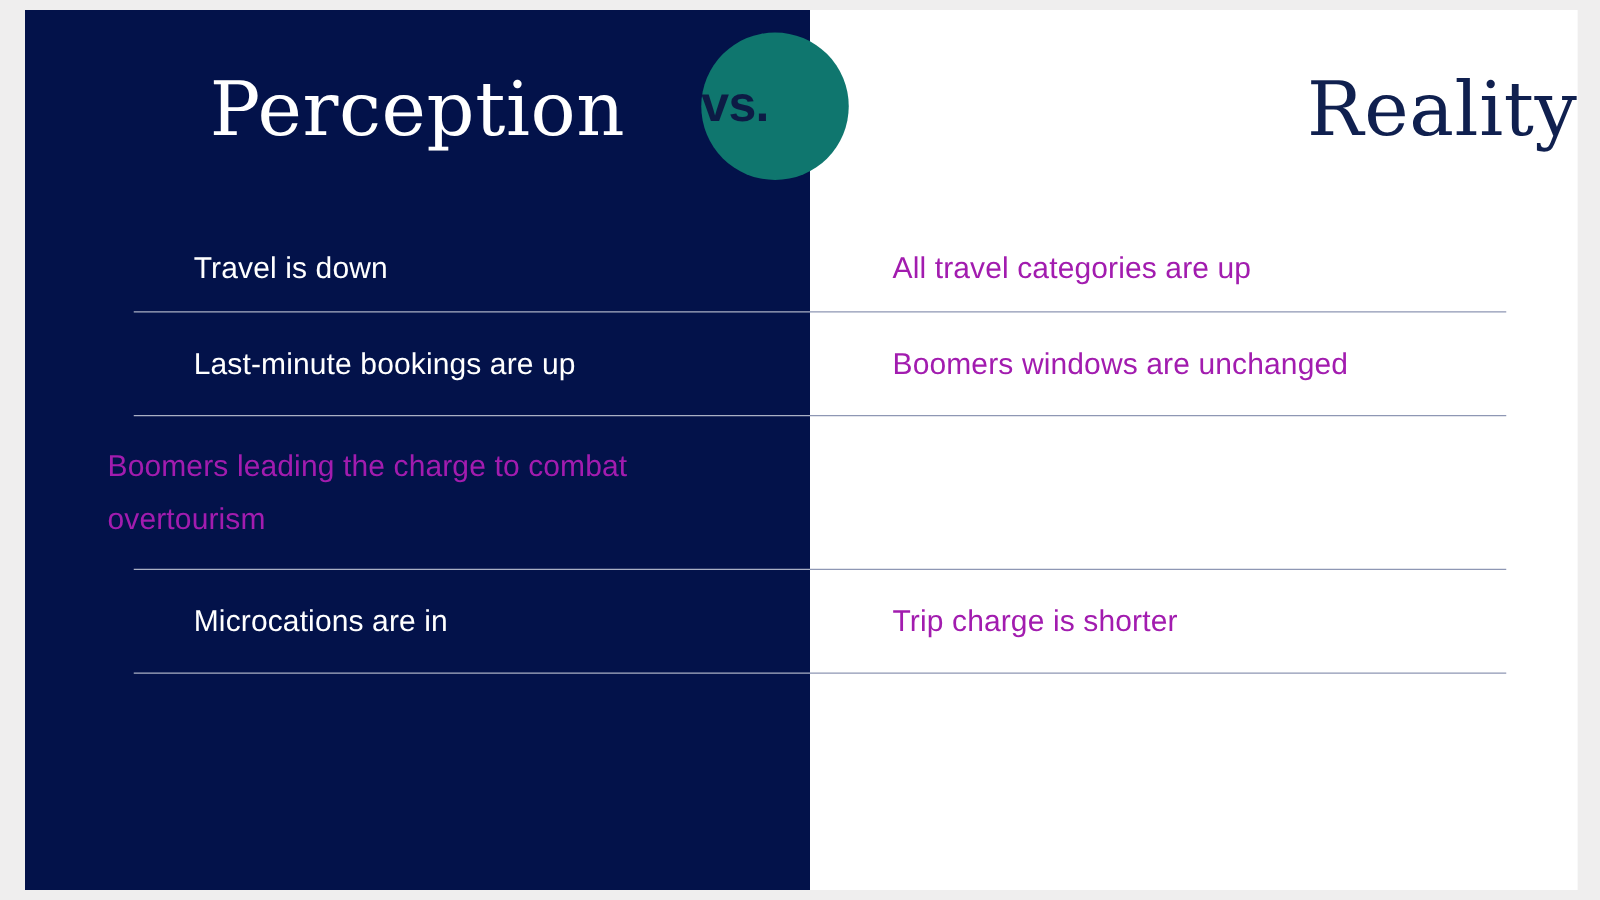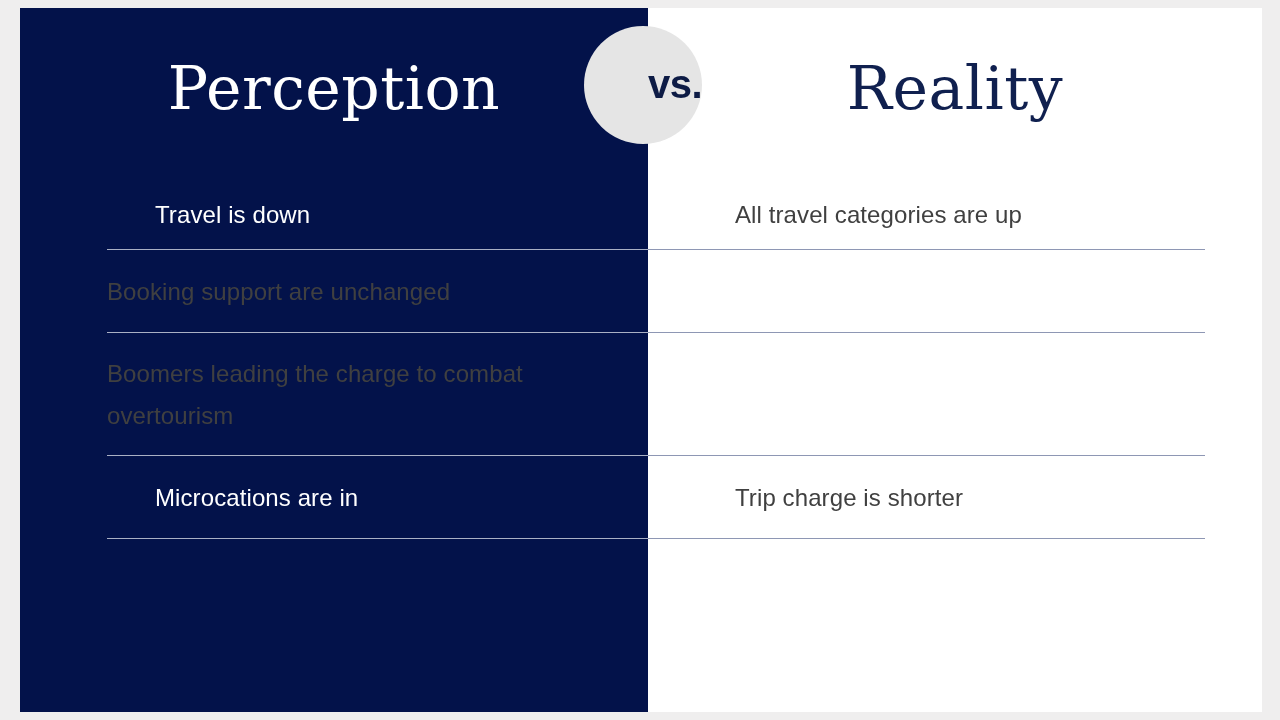--- a/index.html
+++ b/index.html
@@ -78,15 +78,15 @@
   
   .vs-badge {
     position: absolute;
-    left: 564px;
+    left: 541px;
     top: 18px;
     width: 118px;
     height: 118px;
     border-radius: 50%;
-    background: #e5e5e5;
+    background: #0f766e;
     display: flex;
     align-items: center;
-    justify-content: flex-end;
+    justify-content: flex-start;
     z-index: 5;
   }
   .vs-badge span {

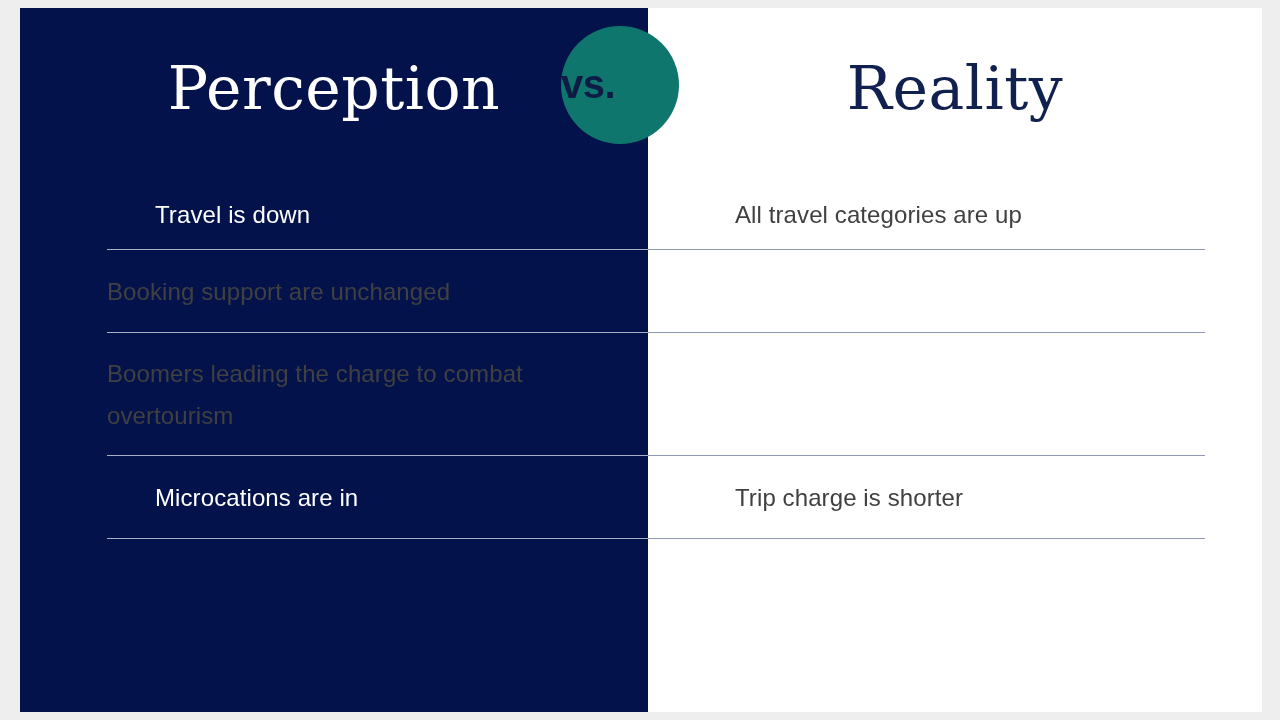--- a/index.html
+++ b/index.html
@@ -71,7 +71,7 @@
   .heading-right {
     left: 628px;
     width: 614px;
-    text-align: center;
+    text-align: right;
     color: #10204f;
   }
 

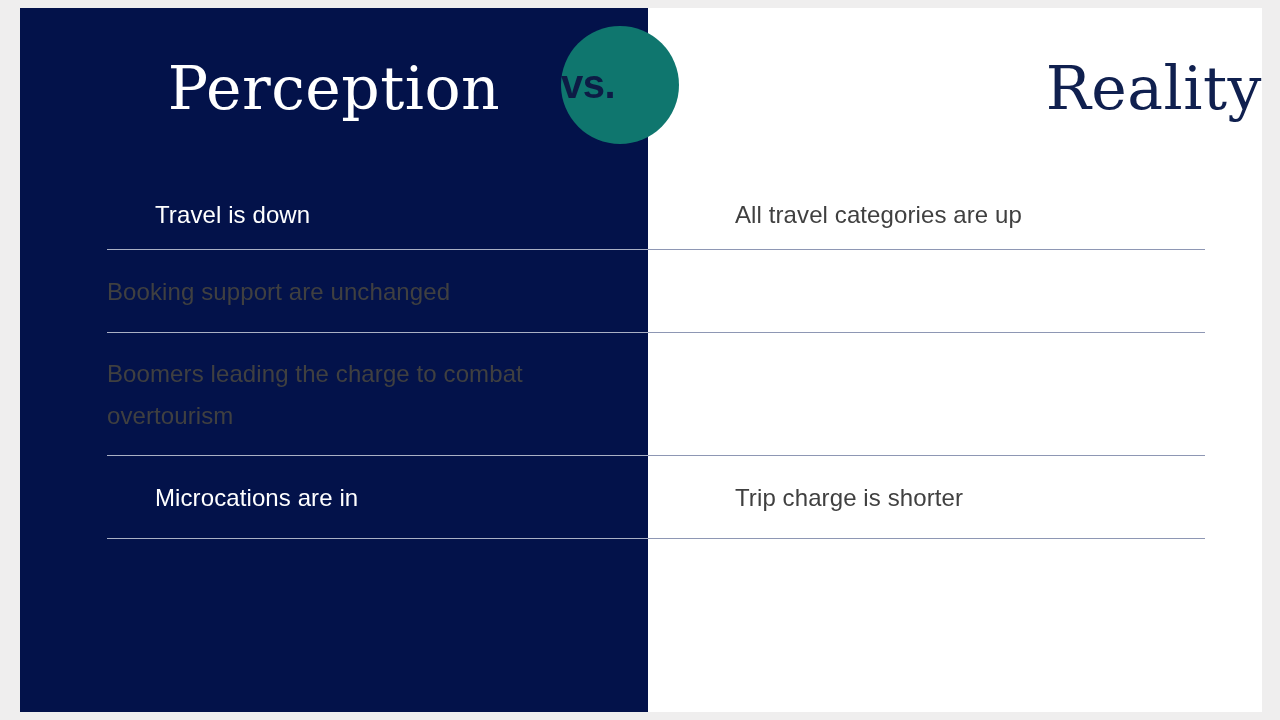--- a/index.html
+++ b/index.html
@@ -132,9 +132,9 @@
   }
   .cell-right {
     width: 614px;
-    padding-left: 87px;
+    padding-left: 66px;
     padding-right: 8px;
-    color: #404040;
+    color: #a21caf;
   }
 
   

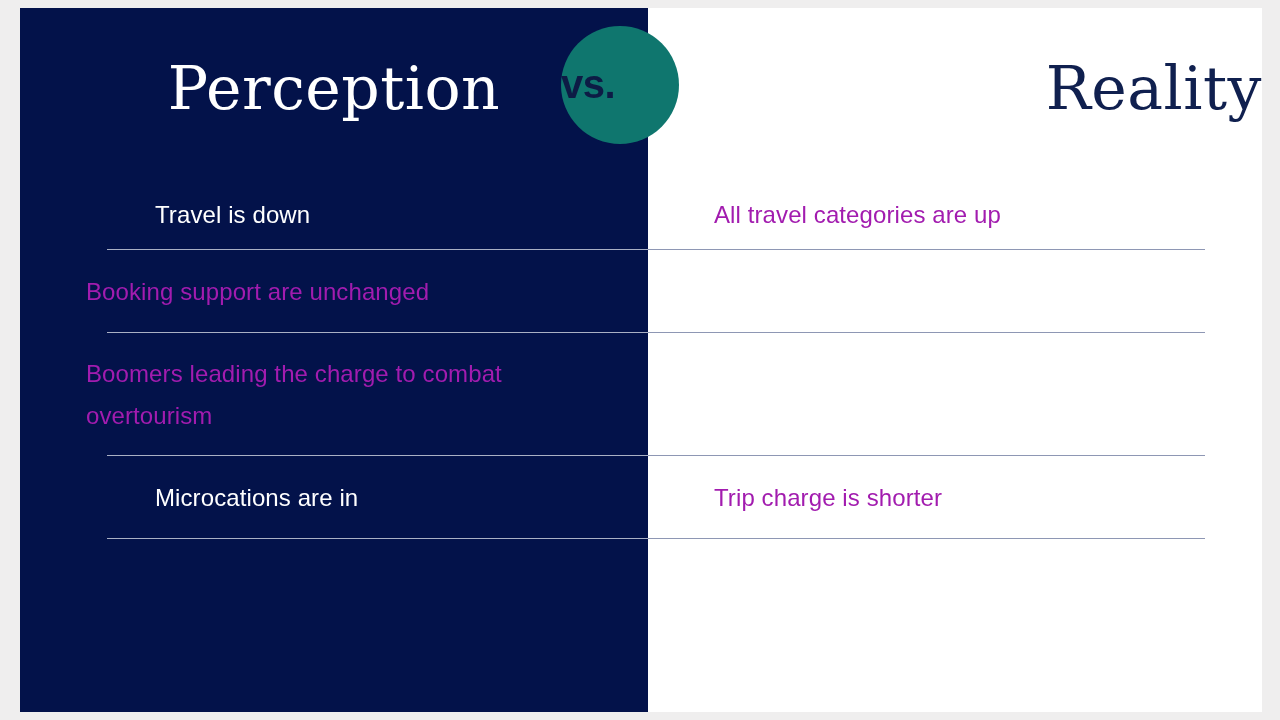--- a/index.html
+++ b/index.html
@@ -189,6 +189,7 @@
 
 
       <div class="row" style="height:83px">
+        <div class="cell cell-left">Last-minute bookings are up</div>
         <div class="cell cell-right">Booking support are unchanged</div>
         <div class="rule-left"></div>
         <div class="rule-right"></div>

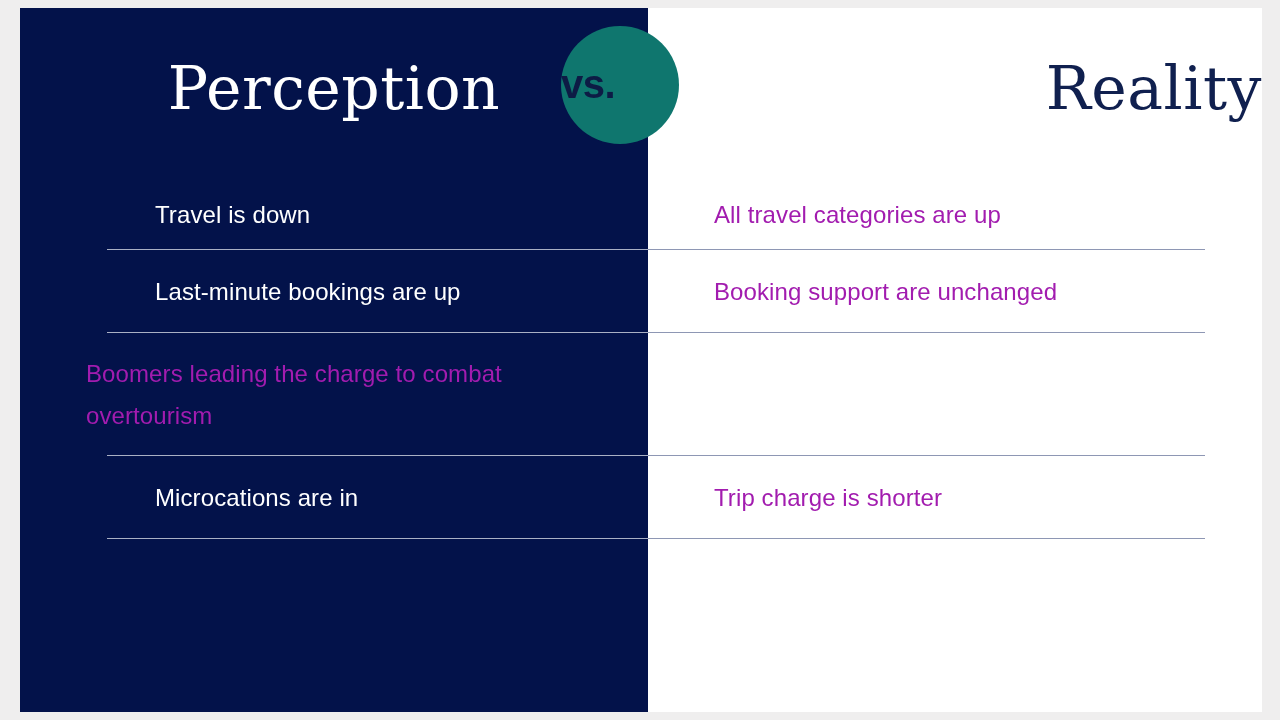--- a/index.html
+++ b/index.html
@@ -190,7 +190,7 @@
 
       <div class="row" style="height:83px">
         <div class="cell cell-left">Last-minute bookings are up</div>
-        <div class="cell cell-right">Booking support are unchanged</div>
+        <div class="cell cell-right">Boomers windows are unchanged</div>
         <div class="rule-left"></div>
         <div class="rule-right"></div>
       </div>

